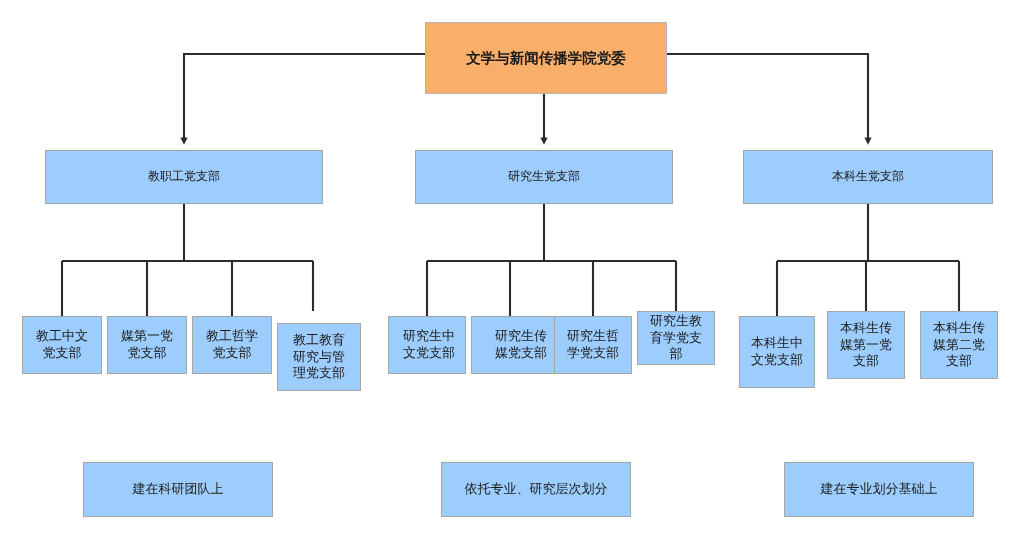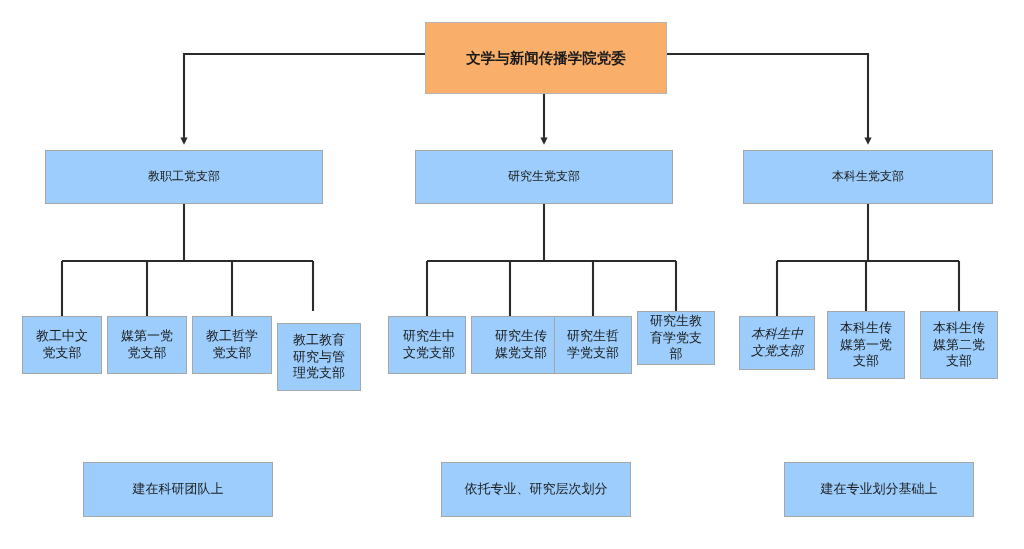--- a/index.html
+++ b/index.html
@@ -155,7 +155,7 @@
       <div class="node node-branch" style="left: 743px; top: 150px; width: 250px; height: 54px;">
         <span class="node-label">本科生党支部</span>
       </div>
-      <div class="node node-leaf" style="left: 739px; top: 316px; width: 76px; height: 54px; font-style: italic;">
+      <div class="node node-leaf" style="left: 739px; top: 316px; width: 76px; height: 72px;">
         <span class="node-label">本科生中
 文党支部</span>
       </div>

